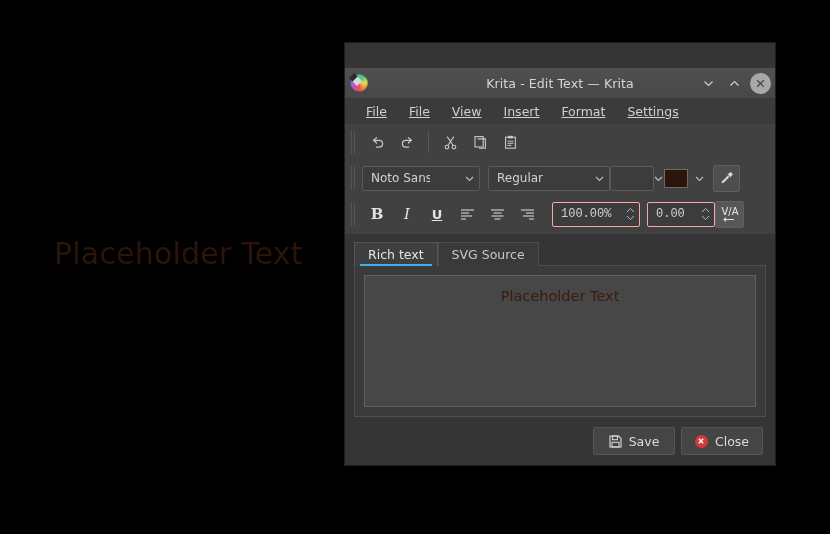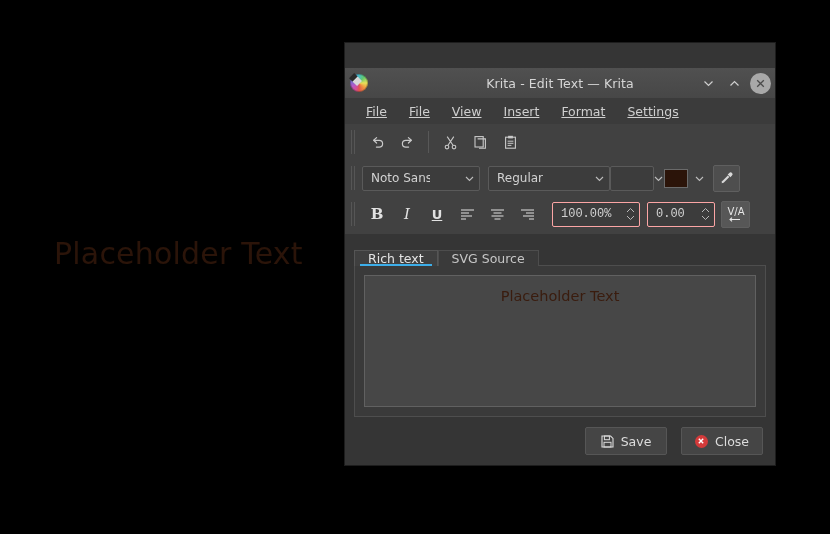--- a/index.html
+++ b/index.html
@@ -244,7 +244,7 @@
     color: #b9b9b9; line-height: 0; margin-left: 4px;
   }
   #line-height-spin { width: 88px; margin-right: 7px; margin-left: 10px;}
-  #letter-spacing-spin { width: 68px; margin-right: 6px; }
+  #letter-spacing-spin { width: 68px; margin-right: 0; }
   #kerning-button {
     width: 27px; height: 25px;
     background: #575757;

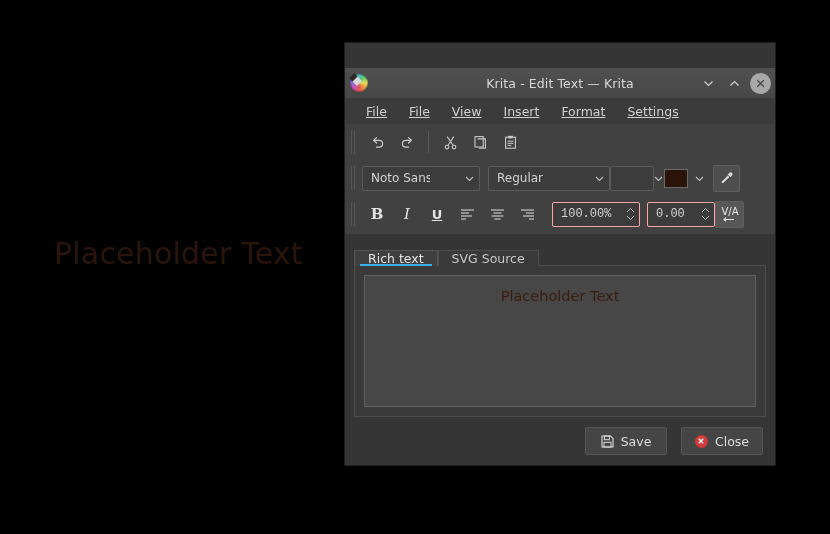--- a/index.html
+++ b/index.html
@@ -270,7 +270,7 @@
     flex: 0 0 auto;
   }
   .tab {
-    height: 16px;
+    height: 24px;
     padding: 0 13px;
     display: flex;
     align-items: center;

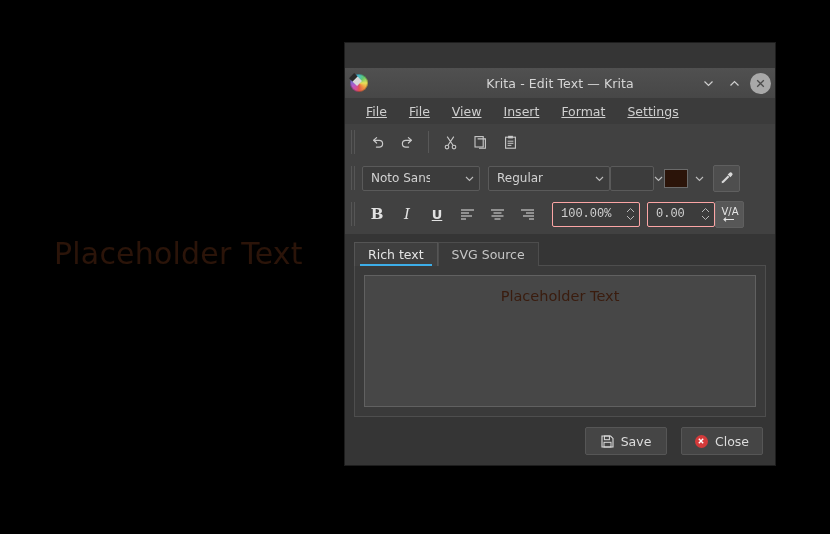--- a/index.html
+++ b/index.html
@@ -327,7 +327,7 @@
     align-items: center;
     justify-content: flex-end;
     padding-right: 12px;
-    gap: 14px;
+    gap: 6px;
   }
   .dlg-btn {
     height: 28px;

